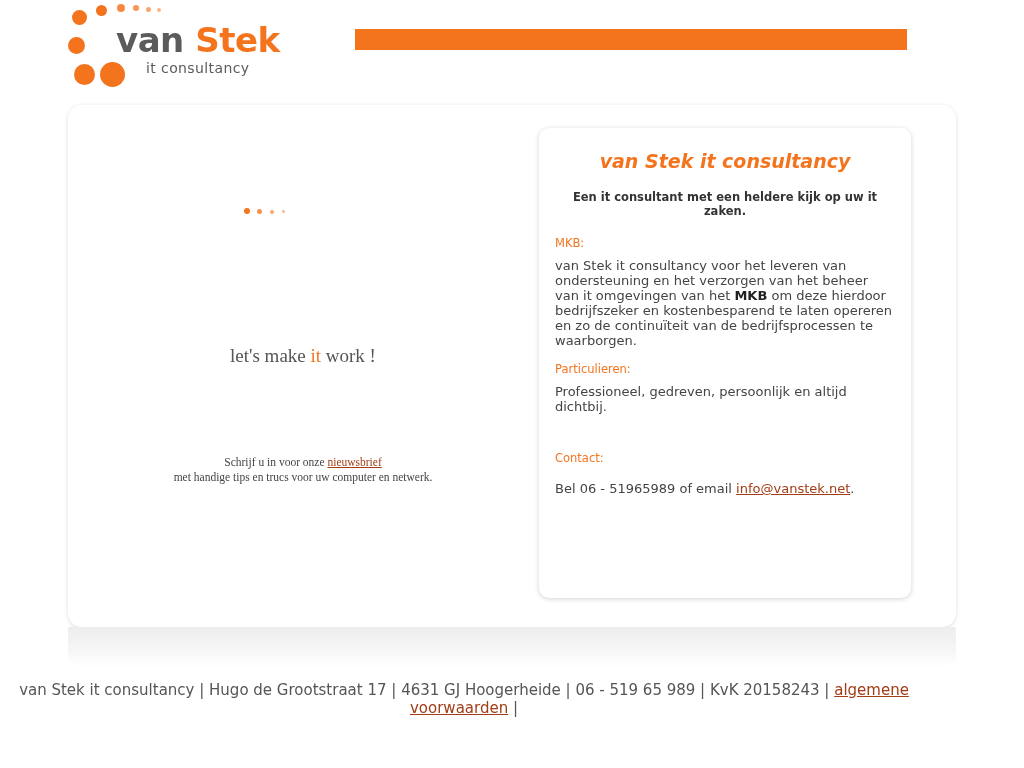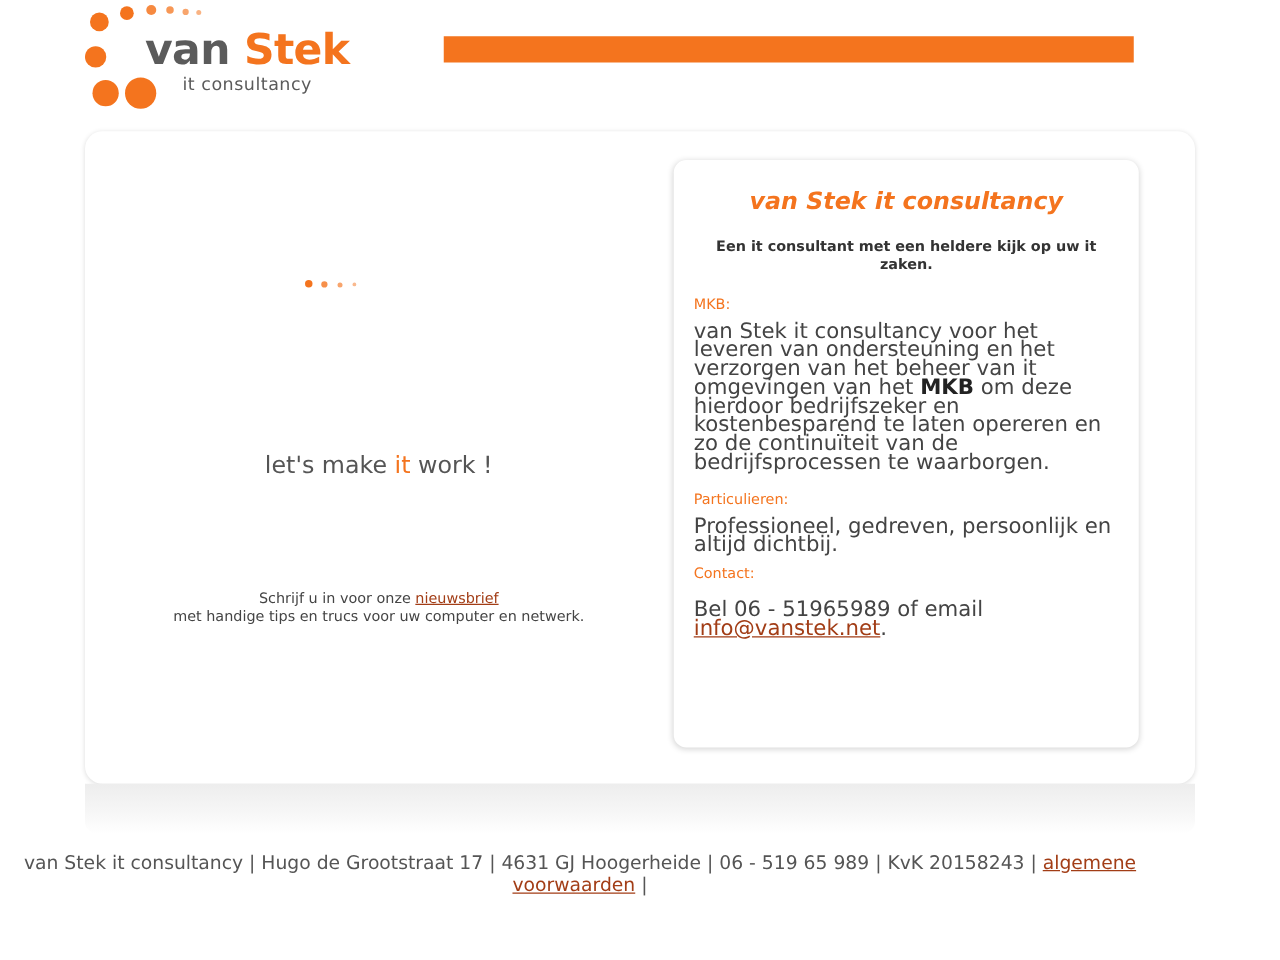--- a/index.html
+++ b/index.html
@@ -181,7 +181,7 @@
     margin: 0 0 8px 0;
   }
   .card-par {
-    font-size: 17px;
+    font-size: 13px;
     color: #444444;
     line-height: 15px;
     margin: 0 0 14px 0;

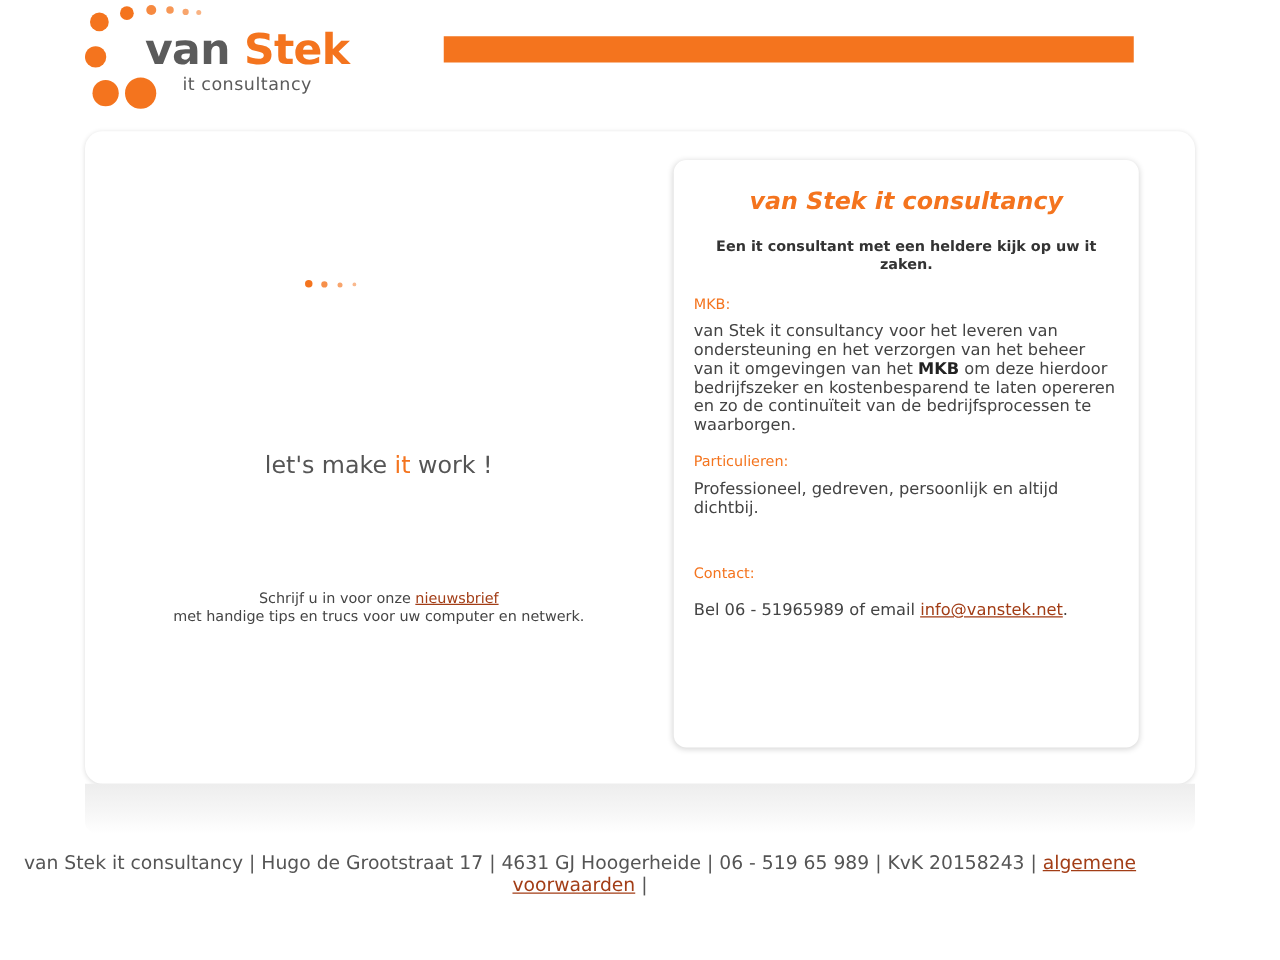--- a/index.html
+++ b/index.html
@@ -107,9 +107,10 @@
   .left-col {
     position: absolute;
     left: 0;
-    top: 16px;
+    top: 0;
     width: 470px;
     height: 522px;
+    font-family: Liberation Serif, serif;
   }
   .mini-dots {
     position: absolute;

